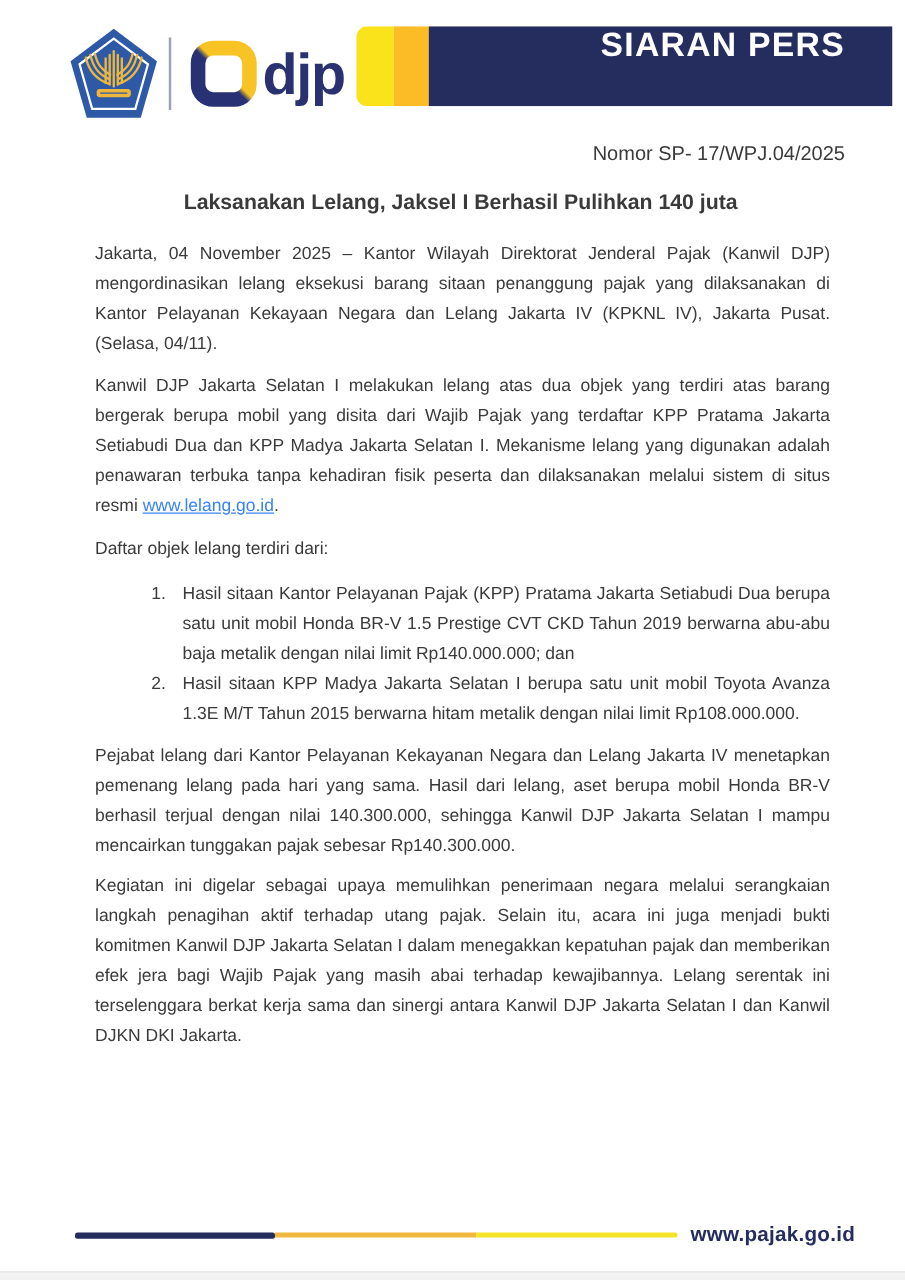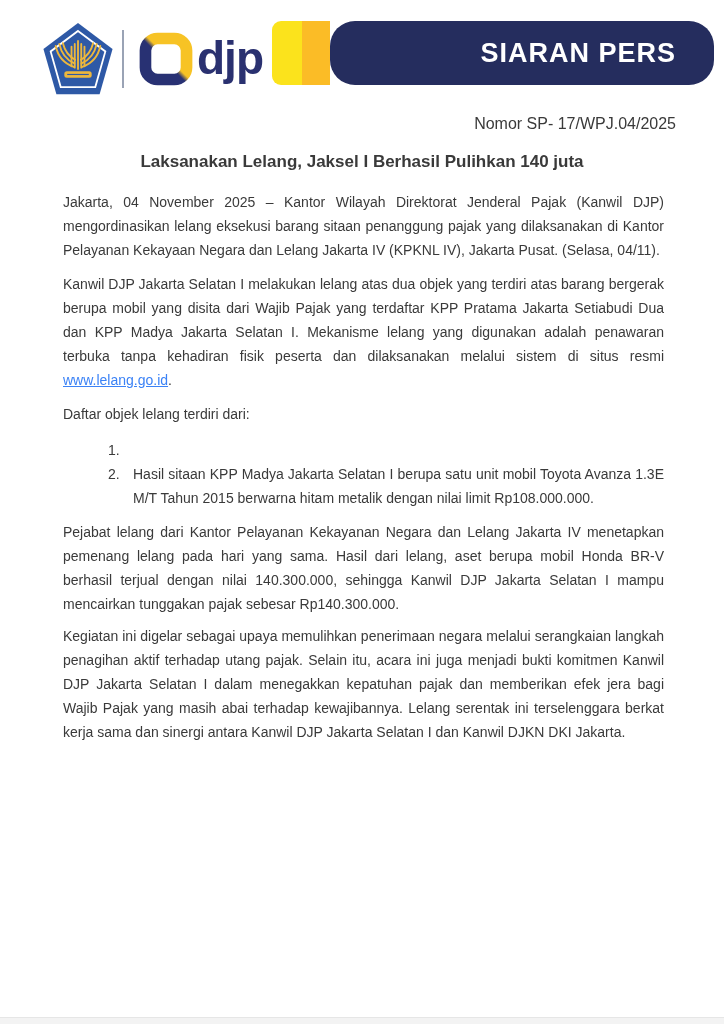--- a/index.html
+++ b/index.html
@@ -13,6 +13,7 @@
     margin: 0 auto;
     background: #ffffff;
     overflow: hidden;
+    padding-left: 13px;
   }
 
   

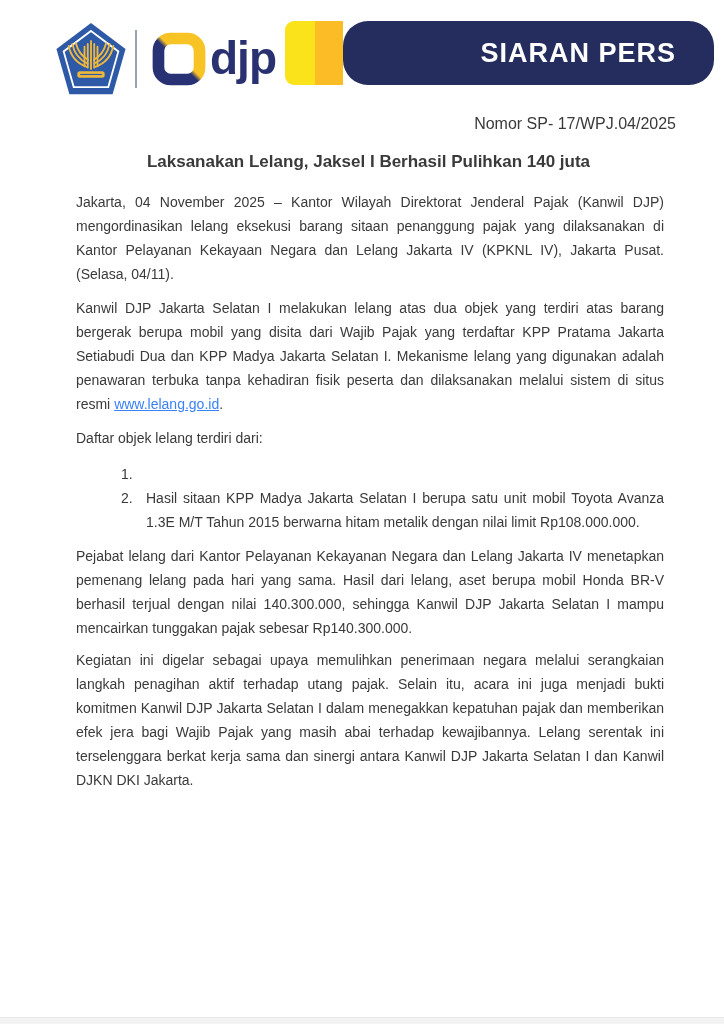--- a/index.html
+++ b/index.html
@@ -44,9 +44,8 @@
   .banner-seg-amber  { width: 28px; }
   .banner-navy {
     flex: 1;
-    display: flex; align-items: center; justify-content: flex-end;
+    display: flex; justify-content: flex-end;
     padding-right: 38px;
-    border-radius: 25px;
   }
   .banner-title {
     color: #ffffff; font-size: 27px; font-weight: bold;

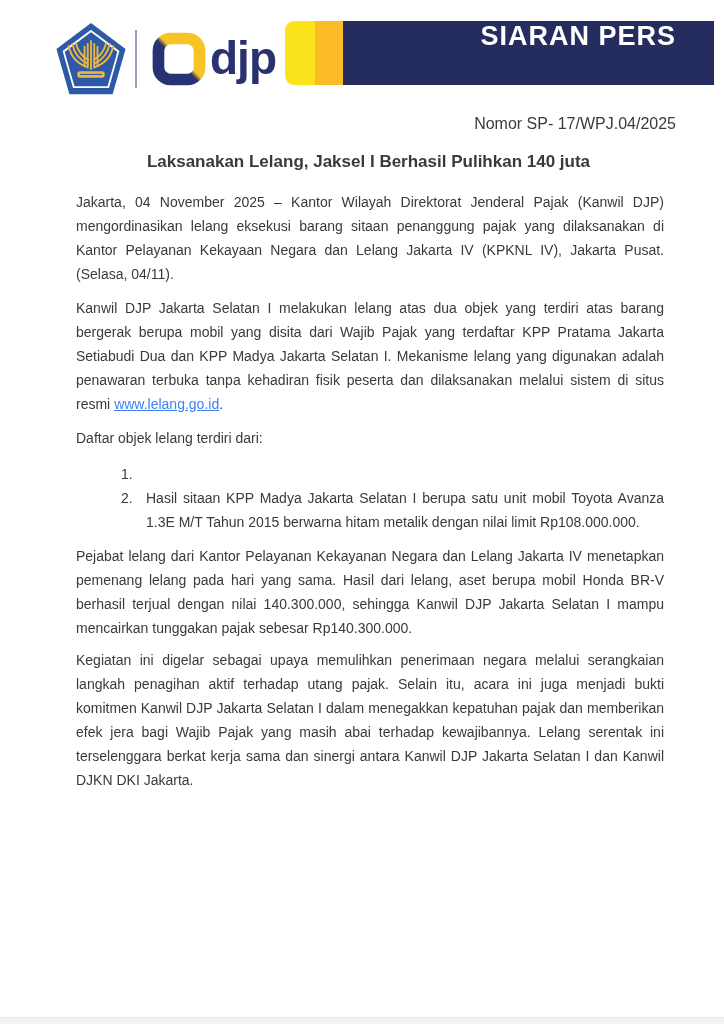--- a/index.html
+++ b/index.html
@@ -190,6 +190,7 @@
       <div class="lelang-list">
         <div class="list-item">
           <span class="li-num">1.</span>
+          <span class="li-text">Hasil sitaan Kantor Pelayanan Pajak (KPP) Pratama Jakarta Setiabudi Dua berupa satu unit mobil Honda BR-V 1.5 Prestige CVT CKD Tahun 2019 berwarna abu-abu baja metalik dengan nilai limit Rp140.000.000; dan</span>
         </div>
         <div class="list-item">
           <span class="li-num">2.</span>

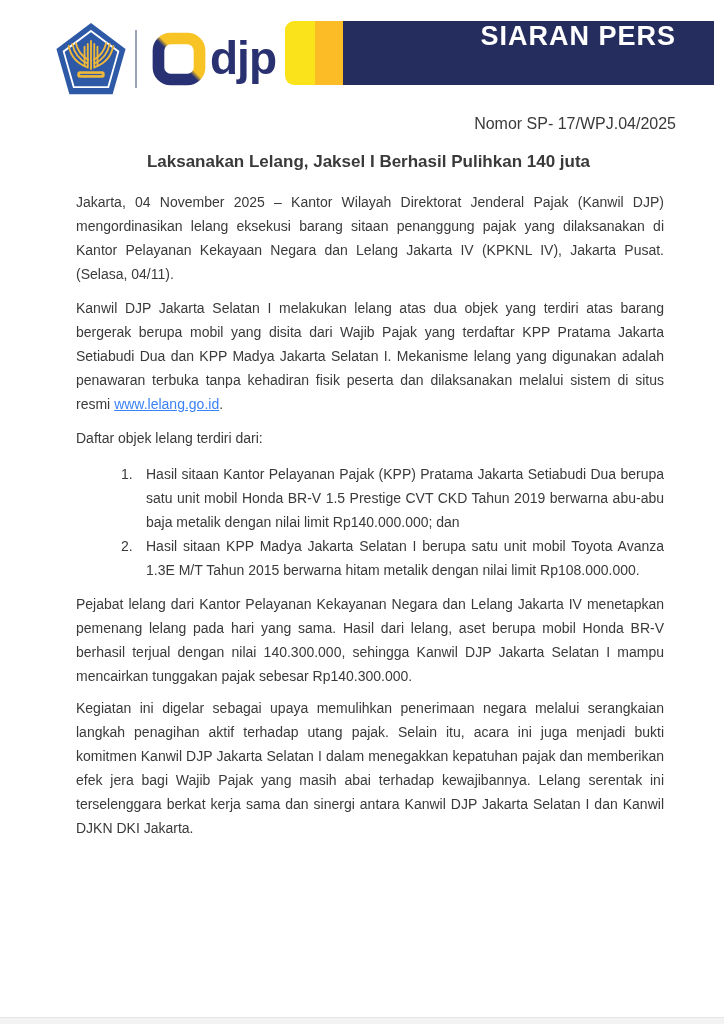--- a/index.html
+++ b/index.html
@@ -205,6 +205,14 @@
     </div>
   </div>
 
+  <div class="footer">
+    <div class="footer-bar">
+      <div class="bar-navy" style="background:#252d5e"></div>
+      <div class="bar-amber" style="background:#f0b83e"></div>
+      <div class="bar-yellow" style="background:#f5e32a"></div>
+    </div>
+    <div class="footer-url">www.pajak.go.id</div>
+  </div>
 
   <div class="page-edge"></div>
 

